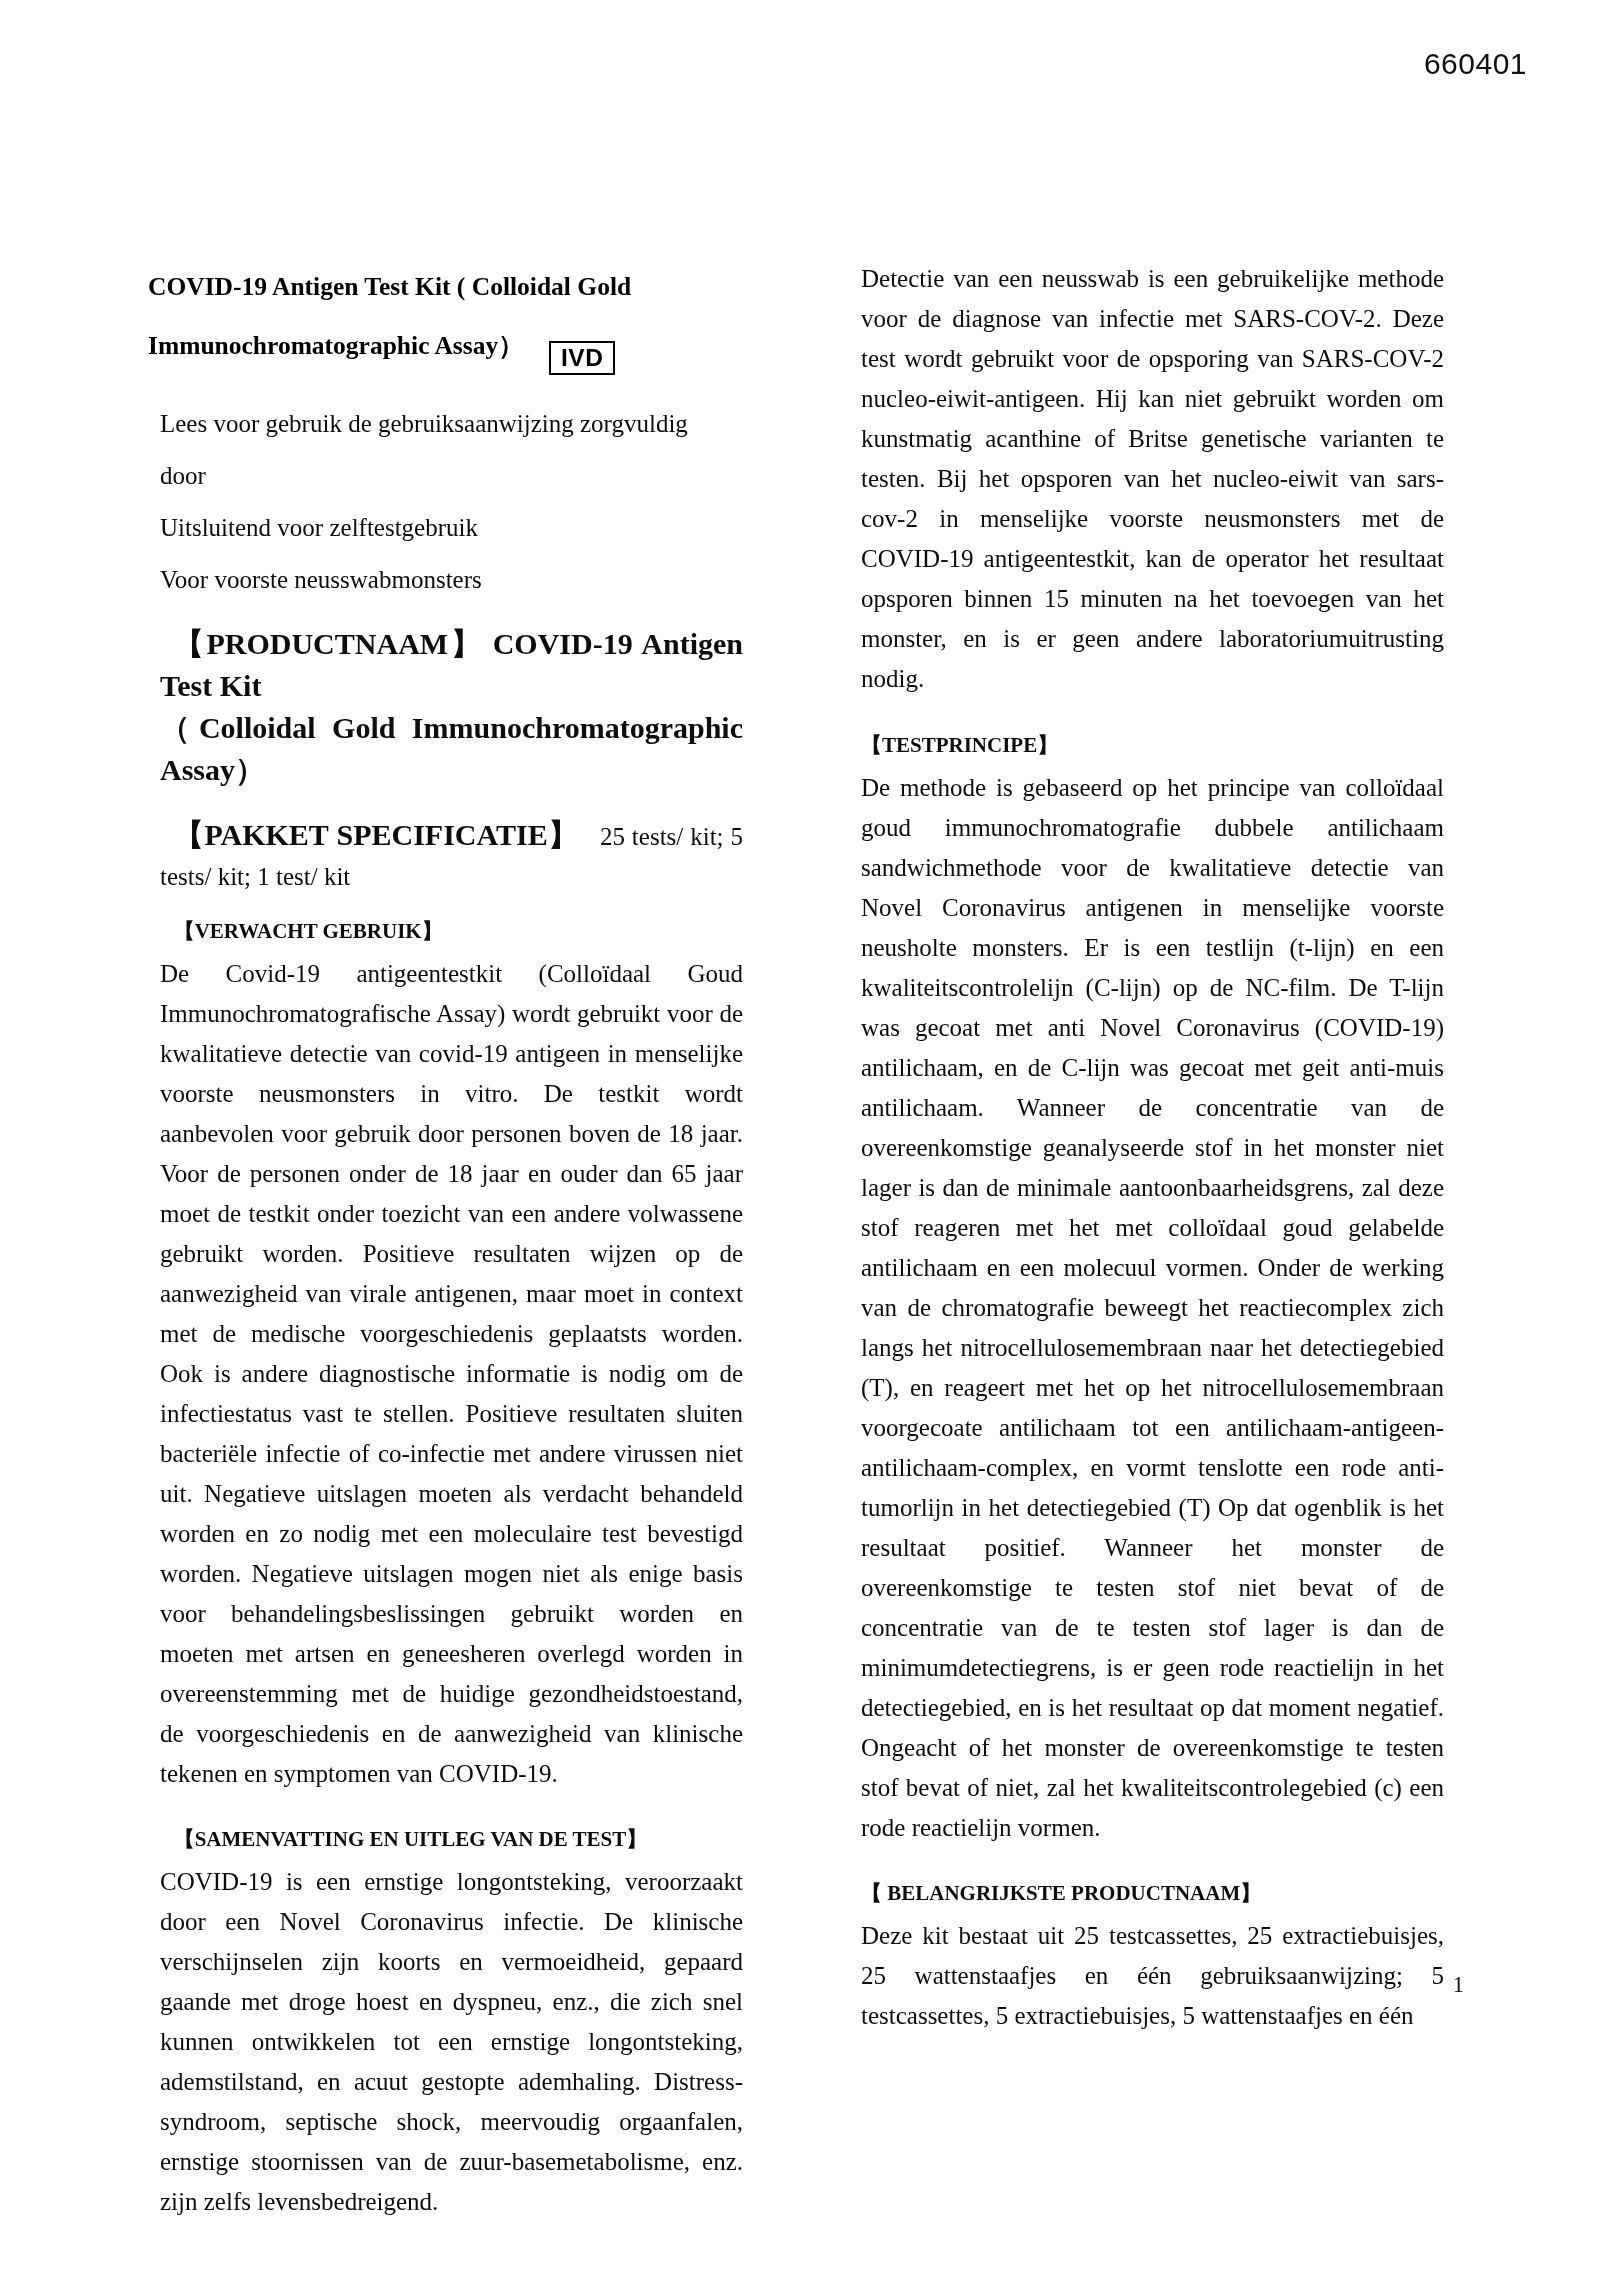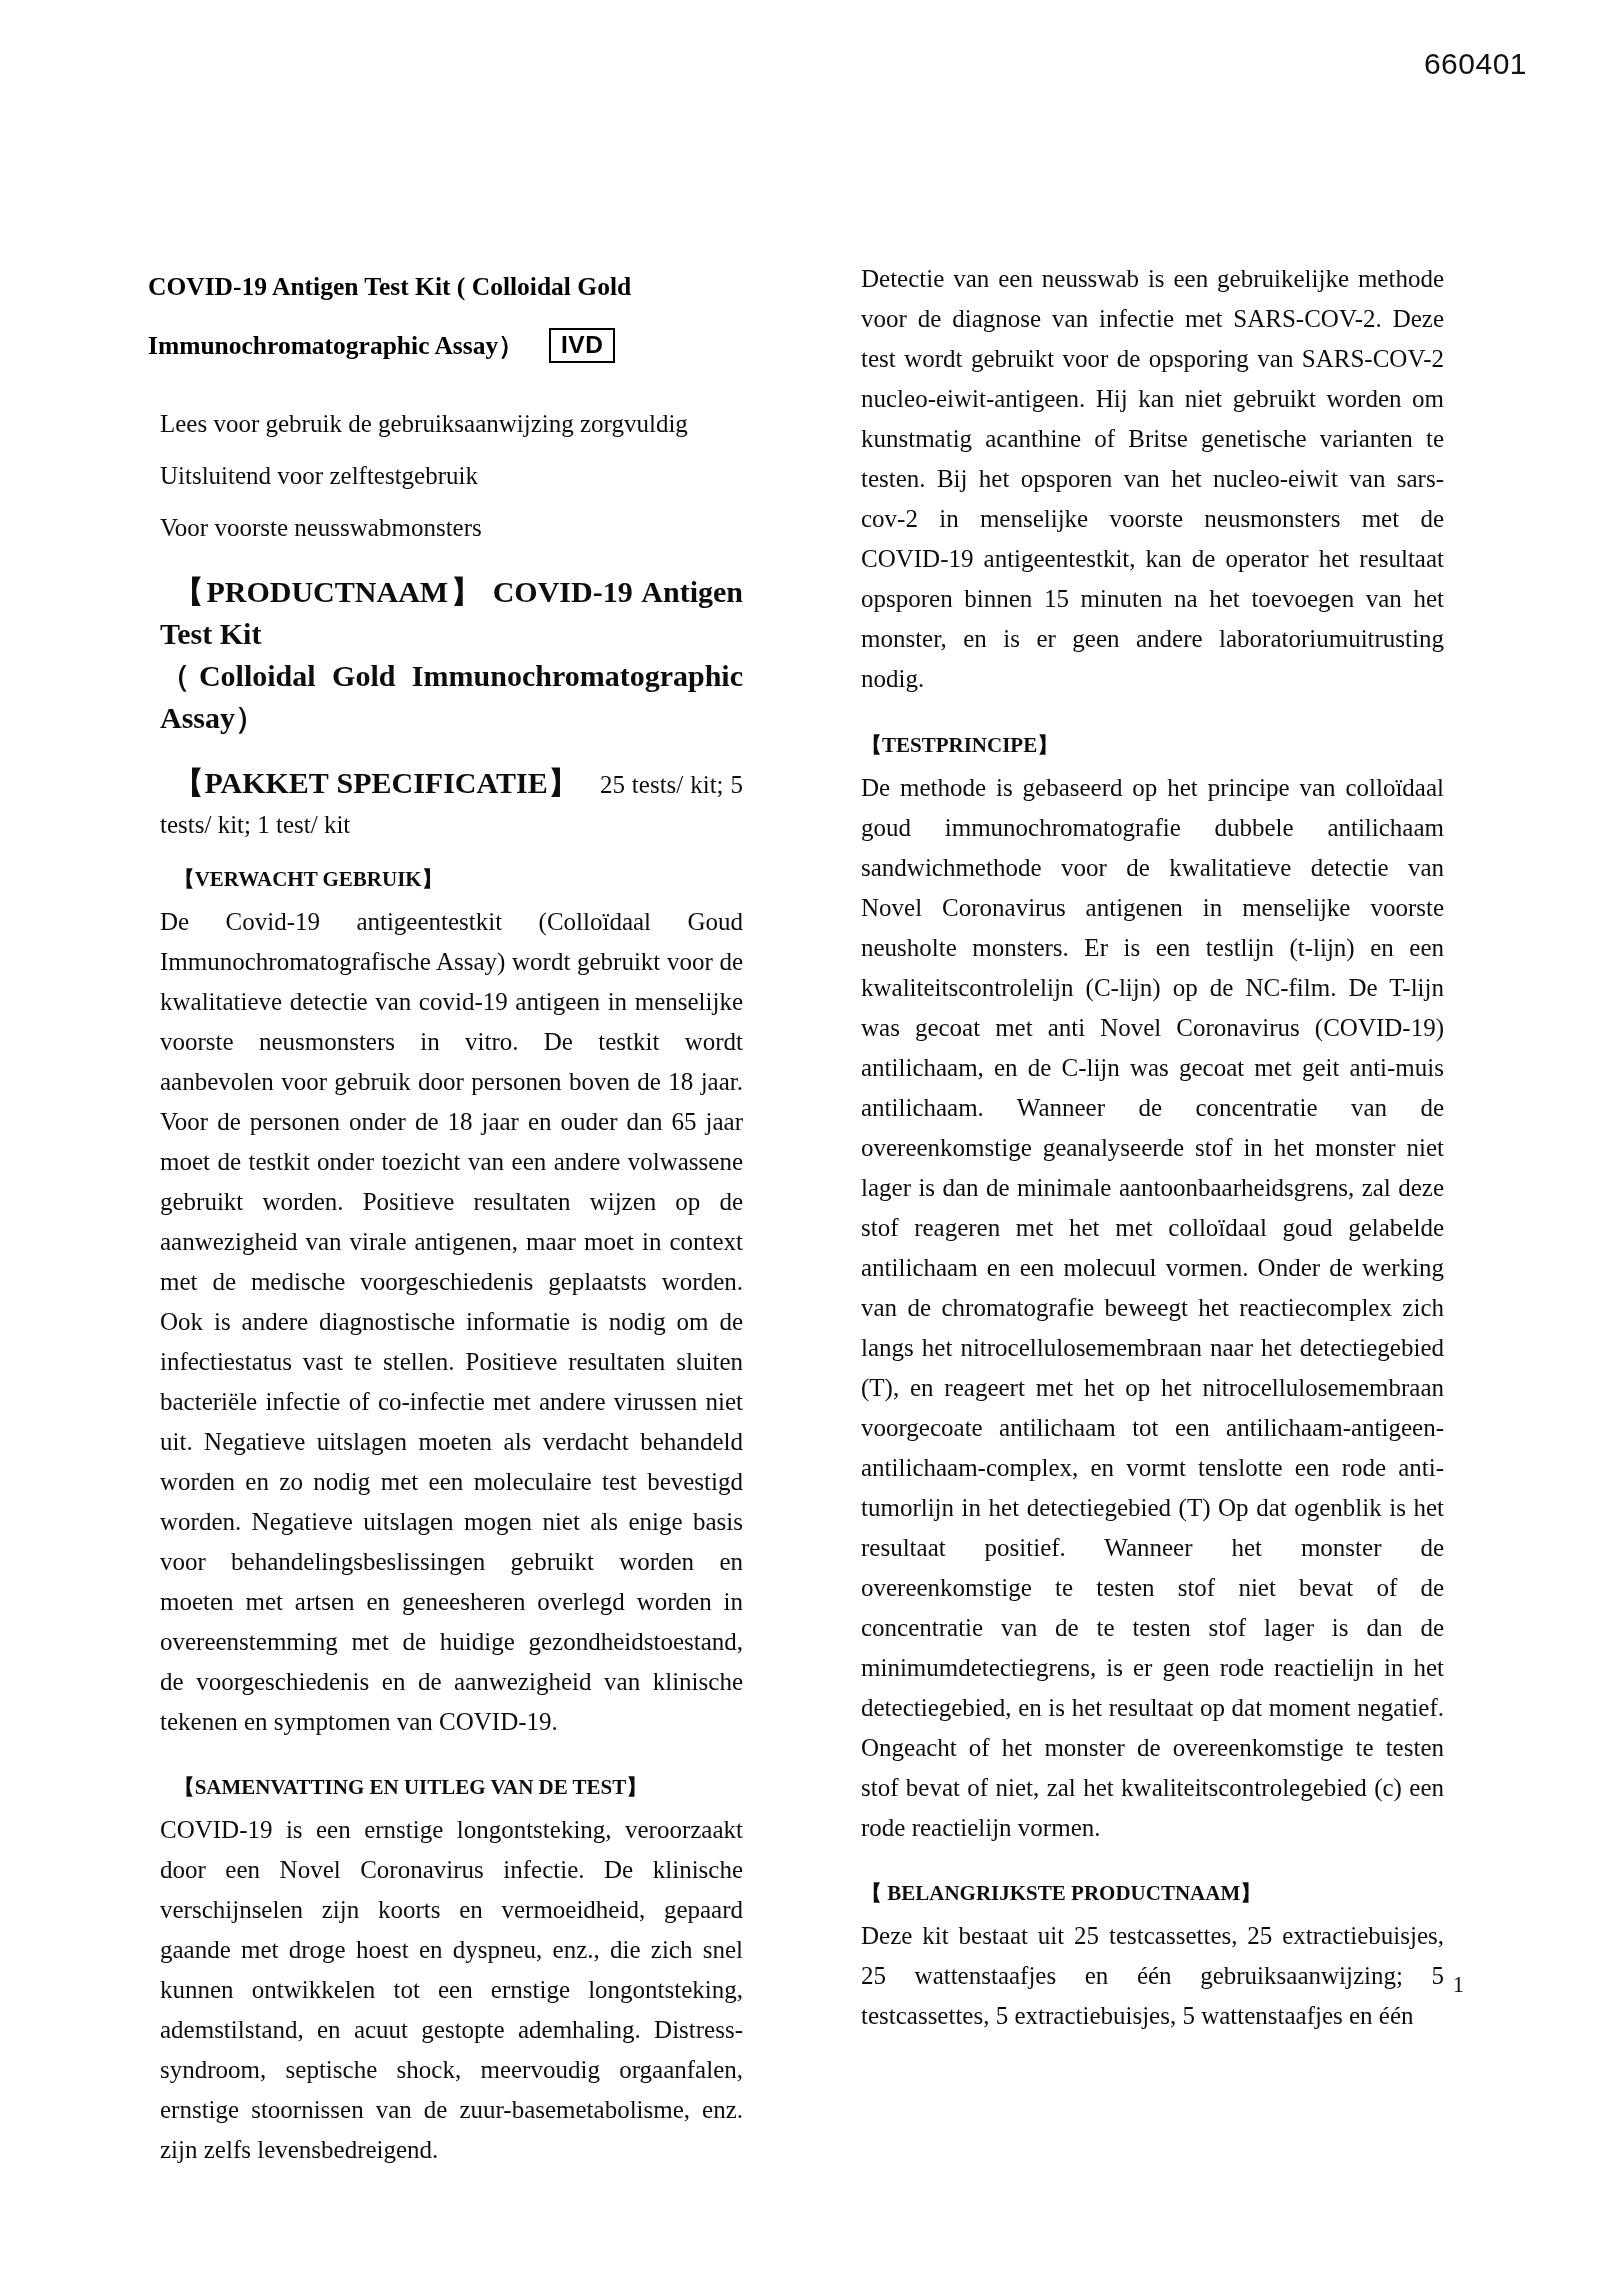--- a/index.html
+++ b/index.html
@@ -69,7 +69,7 @@
   }
   .title .line2 {
     display: flex;
-    align-items: center;
+    align-items: flex-end;
     gap: 25.5px;
   }
   .ivd-badge {

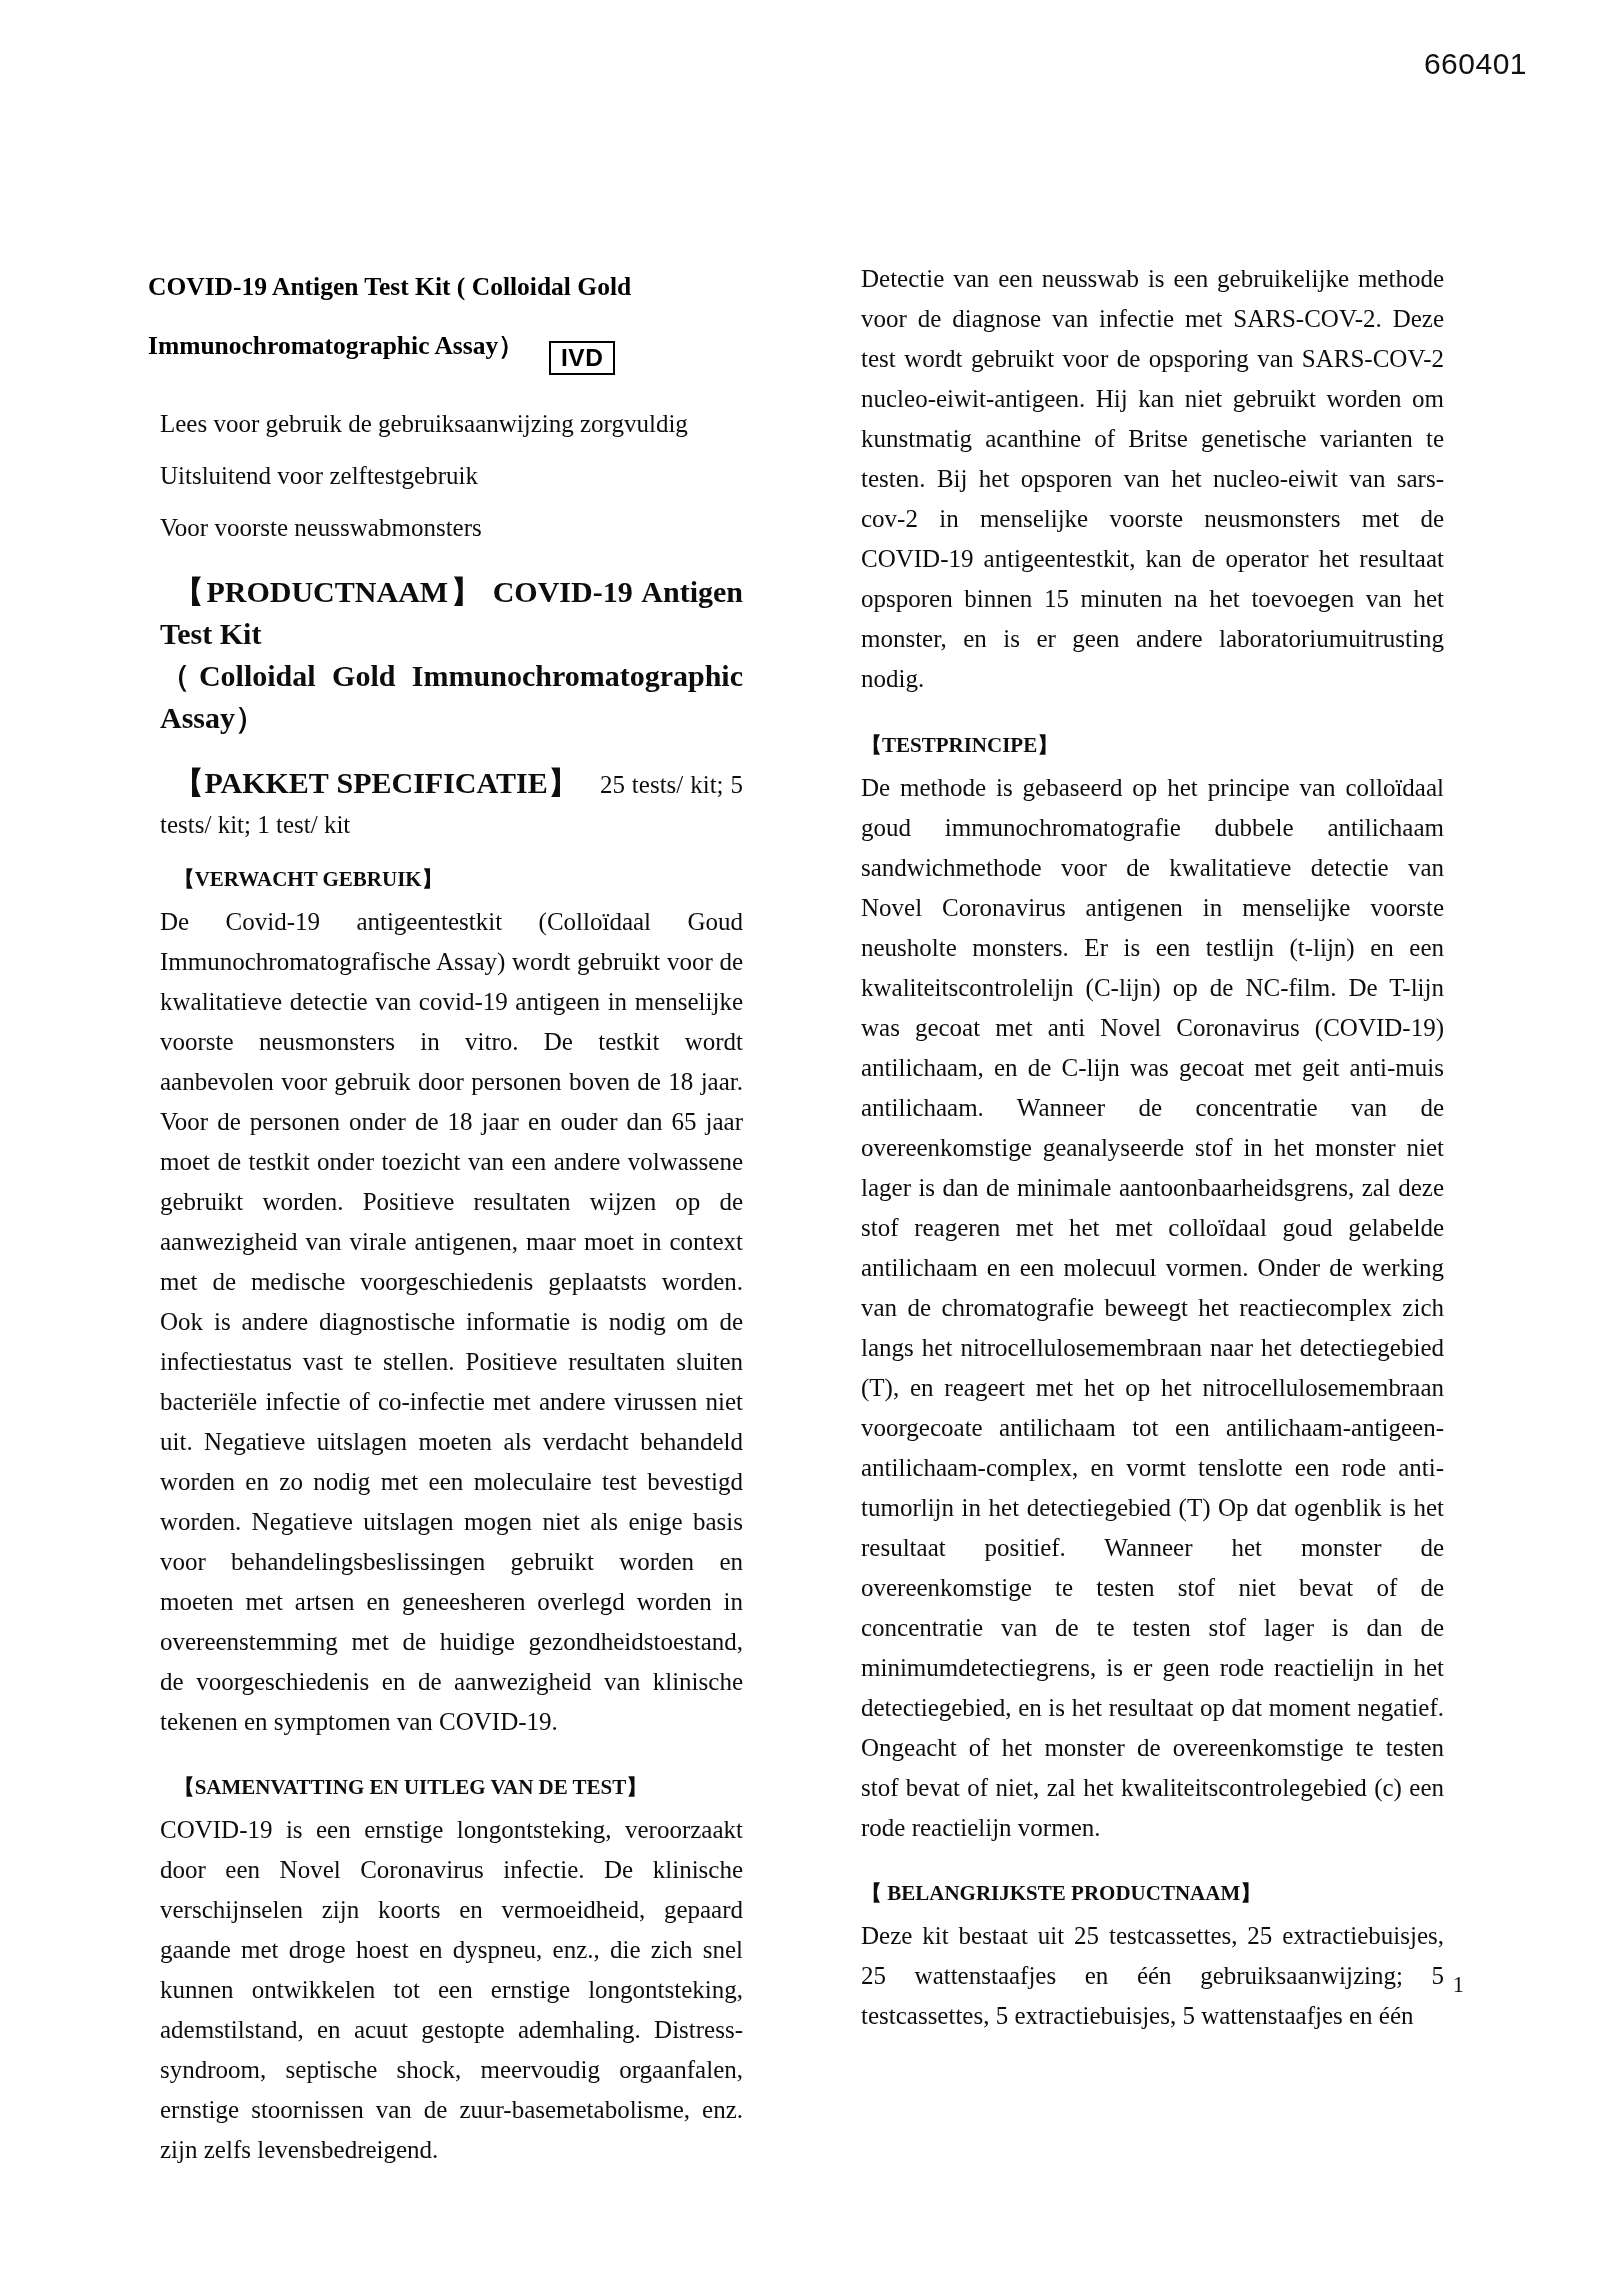--- a/index.html
+++ b/index.html
@@ -142,6 +142,7 @@
 
       <div class="lede">
         <p class="just">Lees voor gebruik de gebruiksaanwijzing zorgvuldig</p>
+        <p class="plain">door</p>
         <p class="plain">Uitsluitend voor zelftestgebruik</p>
         <p class="plain">Voor voorste neusswabmonsters</p>
       </div>

